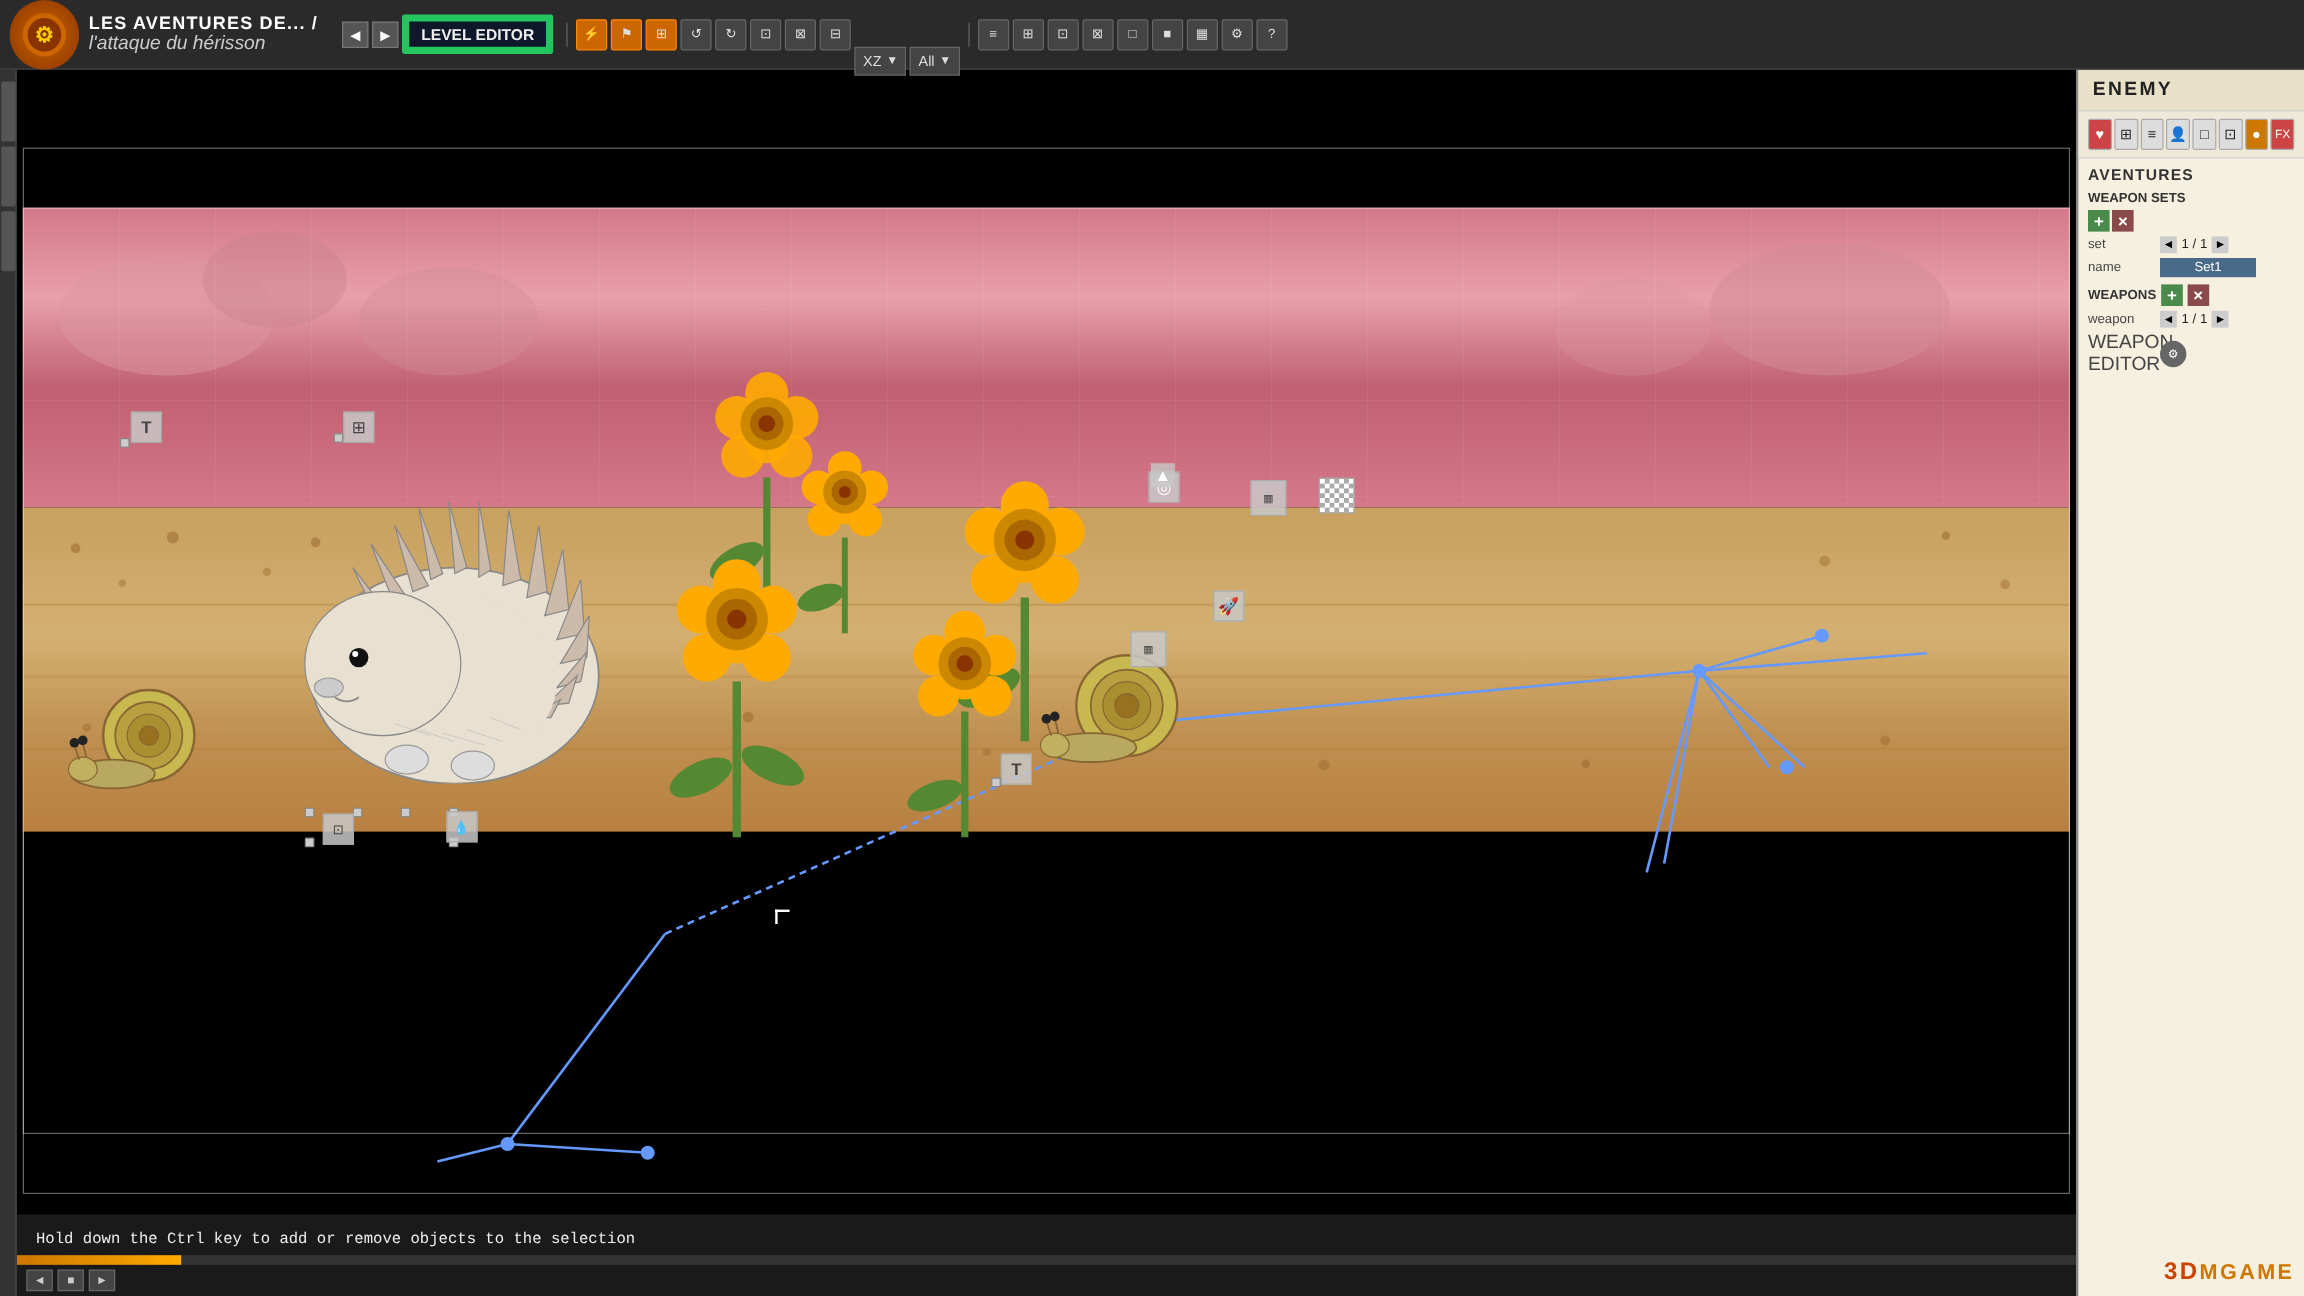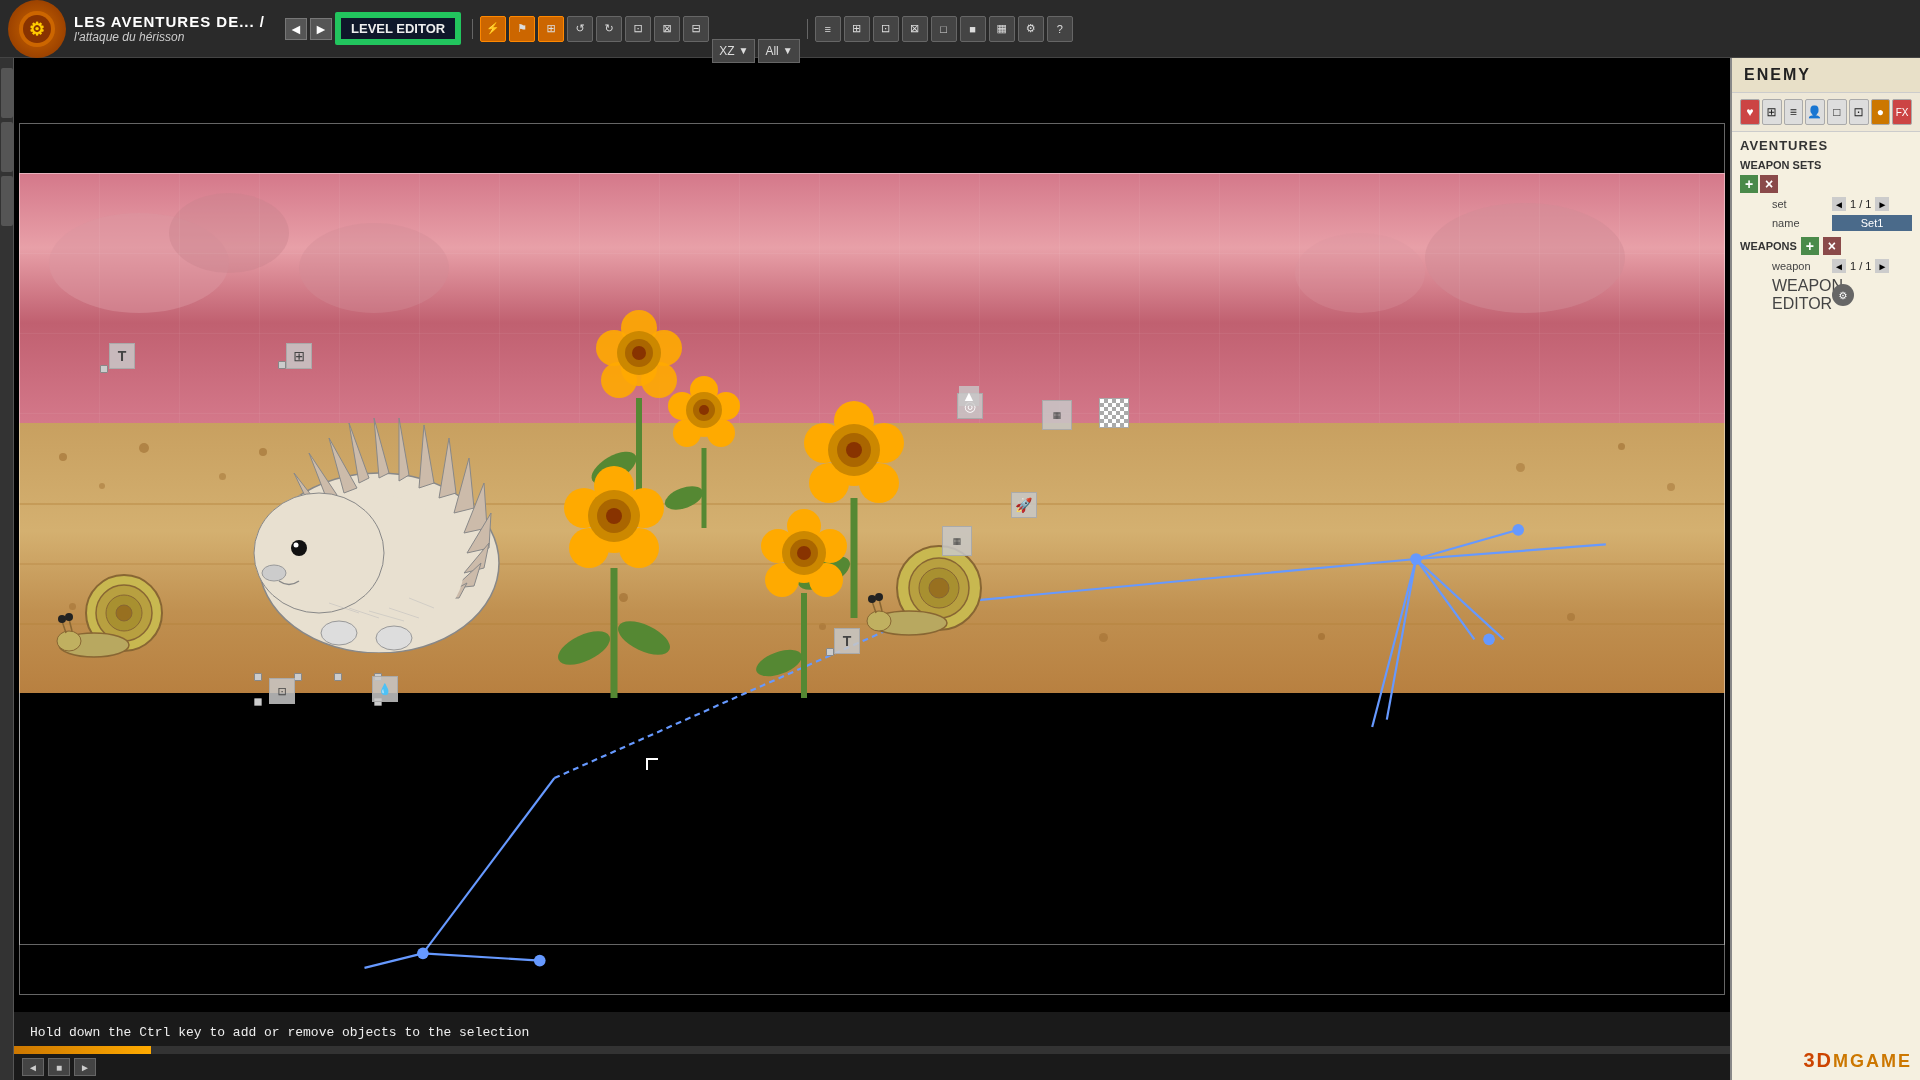--- a/index.html
+++ b/index.html
@@ -518,7 +518,7 @@
 
   <div id="title-area">
     <span id="title-main" style="font-size:15px;font-weight:bold;color:#fff;letter-spacing:1px;">LES AVENTURES DE... /</span>
-    <span id="title-sub" style="font-size:12px;color:#ccc;">l'attaque du hérisson</span>
+    <span id="title-sub" style="font-size:16px;color:#ccc;">l'attaque du hérisson</span>
   </div>
 
   <div id="toolbar-row1" style="display:flex;align-items:center;gap:3px;flex:1;">

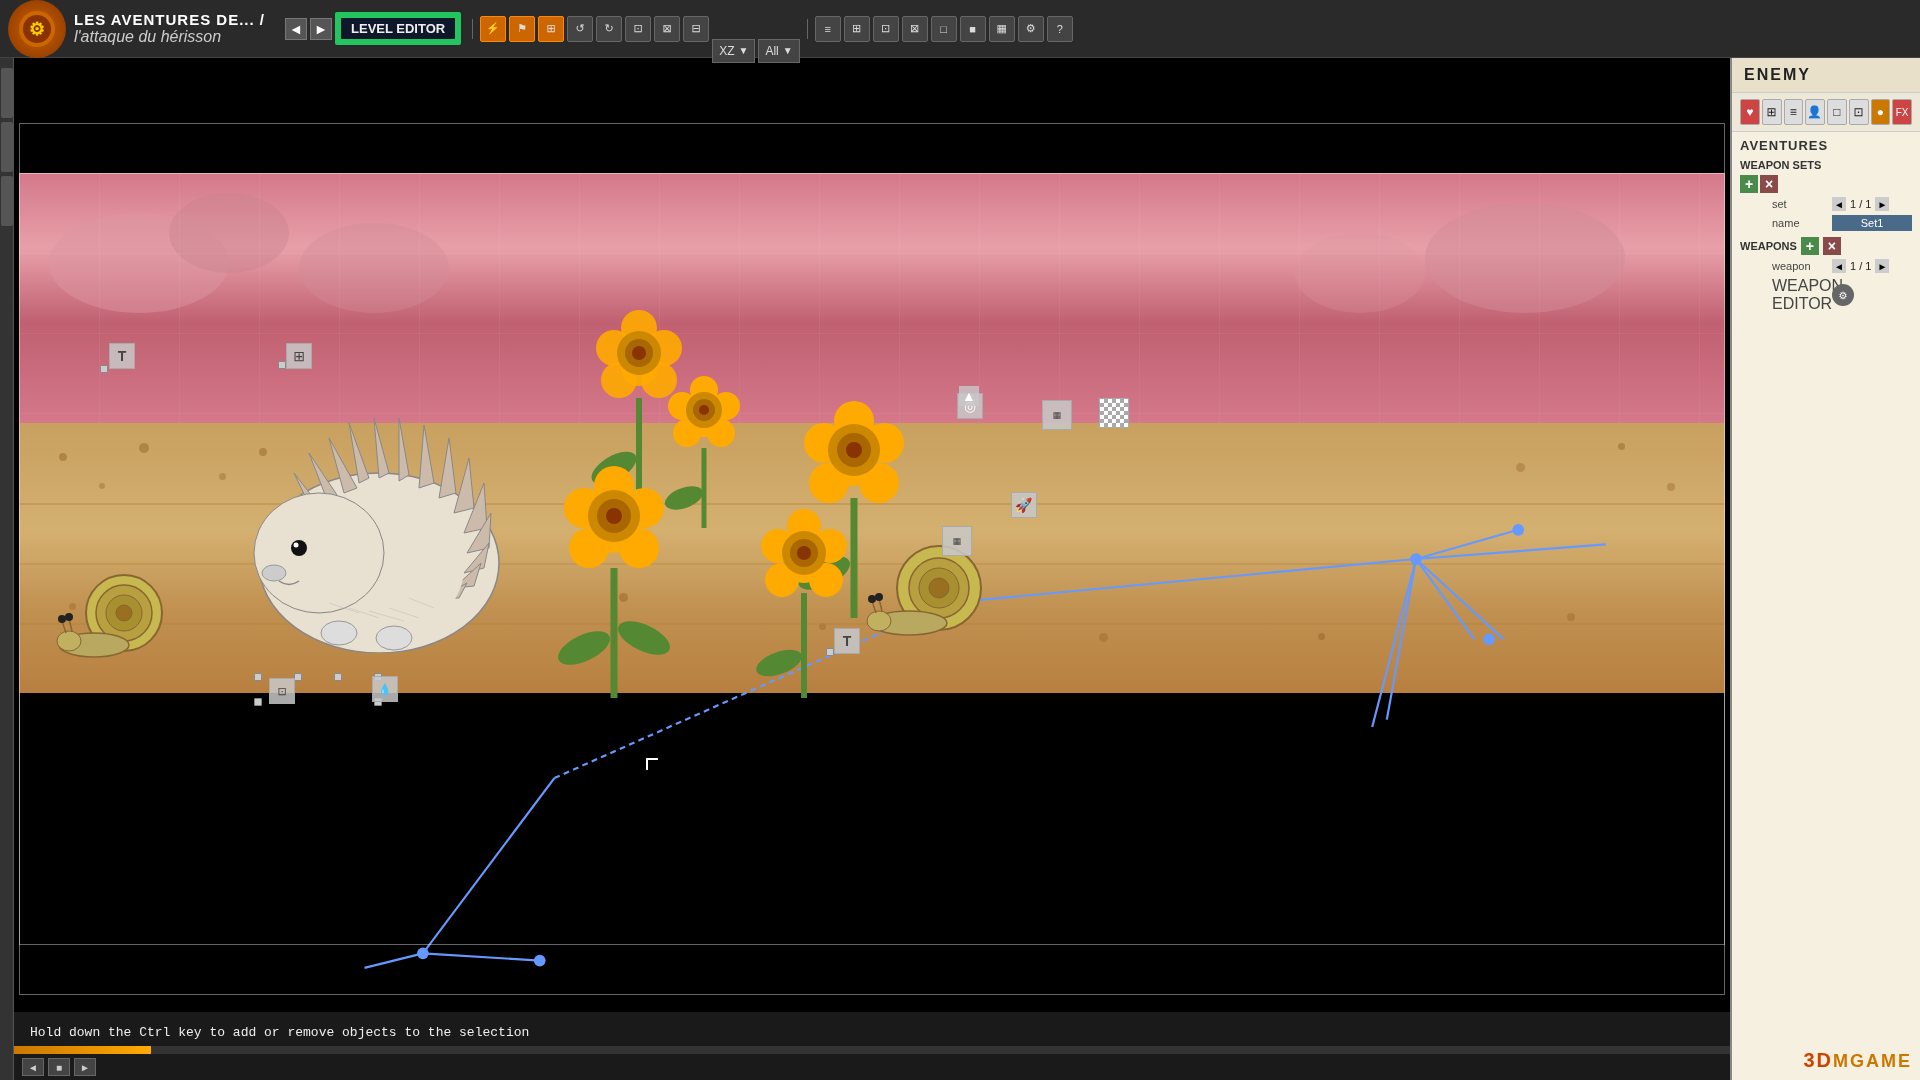--- a/index.html
+++ b/index.html
@@ -326,7 +326,6 @@
     .weapon-label {
       width: 60px;
       color: #444;
-      margin-left: 32px;
     }
     .weapon-add-btn {
       width: 18px;

